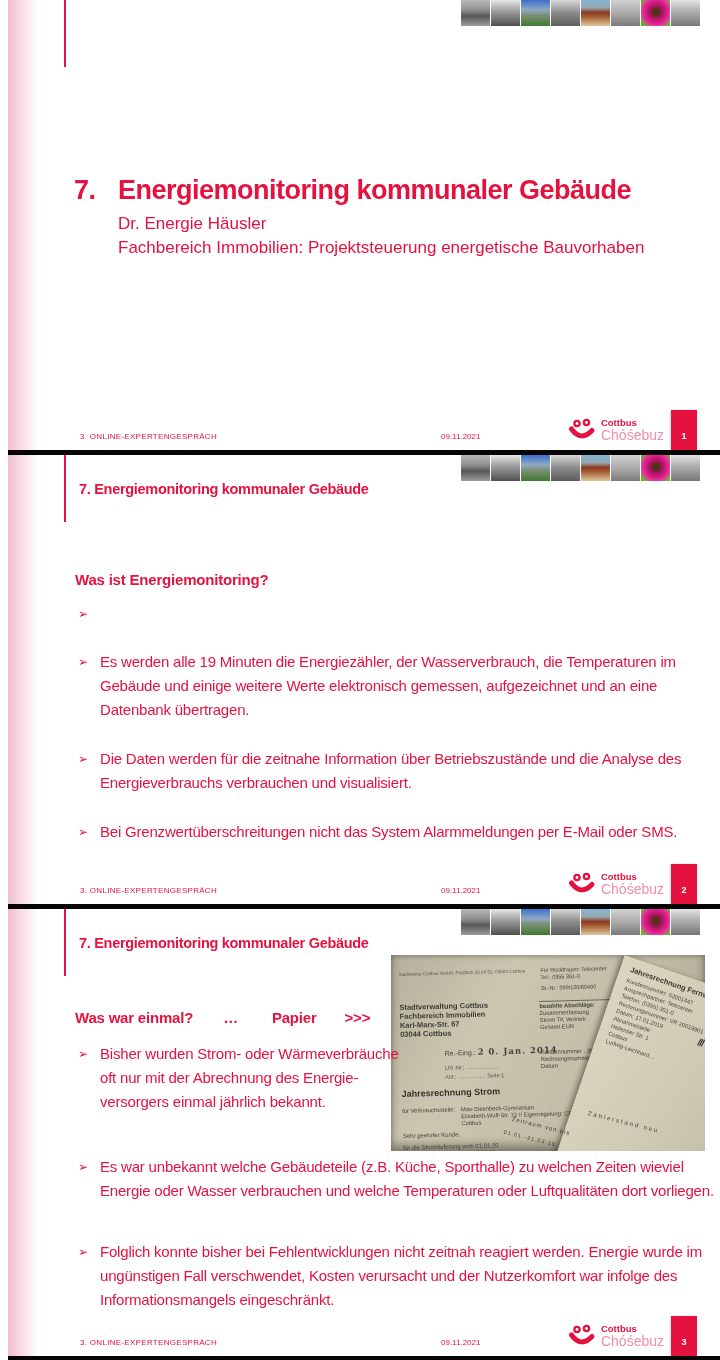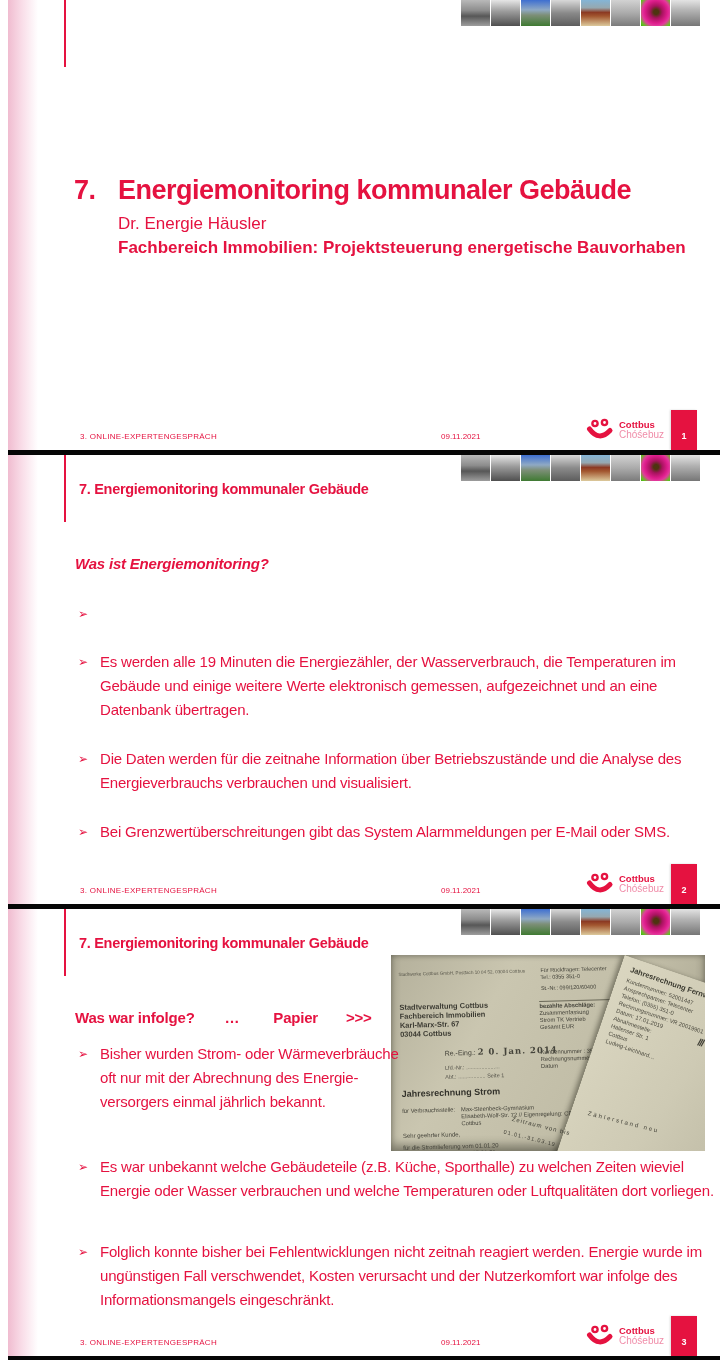--- a/index.html
+++ b/index.html
@@ -34,7 +34,7 @@
   .big-title .num{display:inline-block;width:44px;}
   .subtitle{position:absolute;left:110px;color:var(--red);font-size:17px;white-space:nowrap;}
   .sub1{top:214px;}
-  .sub2{top:238px;font-weight:bold;}
+  .sub2{top:238px;}
   .section-heading{position:absolute;left:67px;color:var(--red);font-size:15px;font-weight:bold;letter-spacing:-0.2px;}
   
   .bullet{position:absolute;display:flex;color:var(--red);font-size:15px;line-height:24px;letter-spacing:-0.2px;}

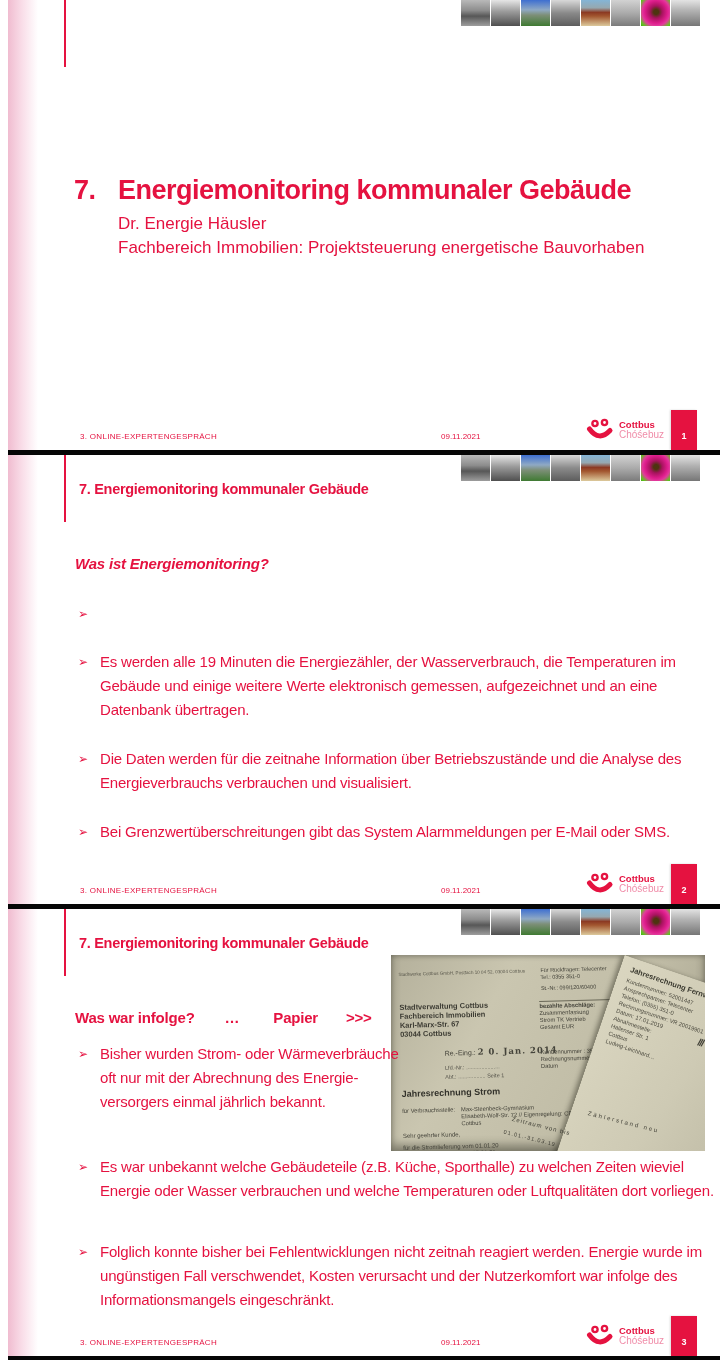--- a/index.html
+++ b/index.html
@@ -46,7 +46,7 @@
   .logo svg{display:block;}
   .logo-text{line-height:1.05;}
   .logo-name{font-size:9.5px;font-weight:bold;color:var(--red);}
-  .logo-sub{font-size:10px;color:var(--pink);}
+  .logo-sub{font-size:14px;color:var(--pink);}
   .pagebox{position:absolute;right:31px;bottom:0;width:26px;height:40px;background:var(--red);color:#fff;font-size:9px;font-weight:bold;display:flex;align-items:flex-end;justify-content:center;padding-bottom:9px;box-shadow:-1px 0 2px rgba(0,0,0,0.15);}
   
   .invoice{position:absolute;left:383px;top:46px;width:314px;height:196px;background:linear-gradient(120deg,#b4b09b 0%,#cac6b0 30%,#c2be a8 60%,#a39f8a 100%);background:linear-gradient(120deg,#b4b09b 0%,#cac6b0 30%,#c2bea8 60%,#a39f8a 100%);overflow:hidden;box-shadow:inset 0 -6px 10px rgba(40,40,30,0.45),inset 0 2px 4px rgba(60,60,50,0.3);color:#44433a;}

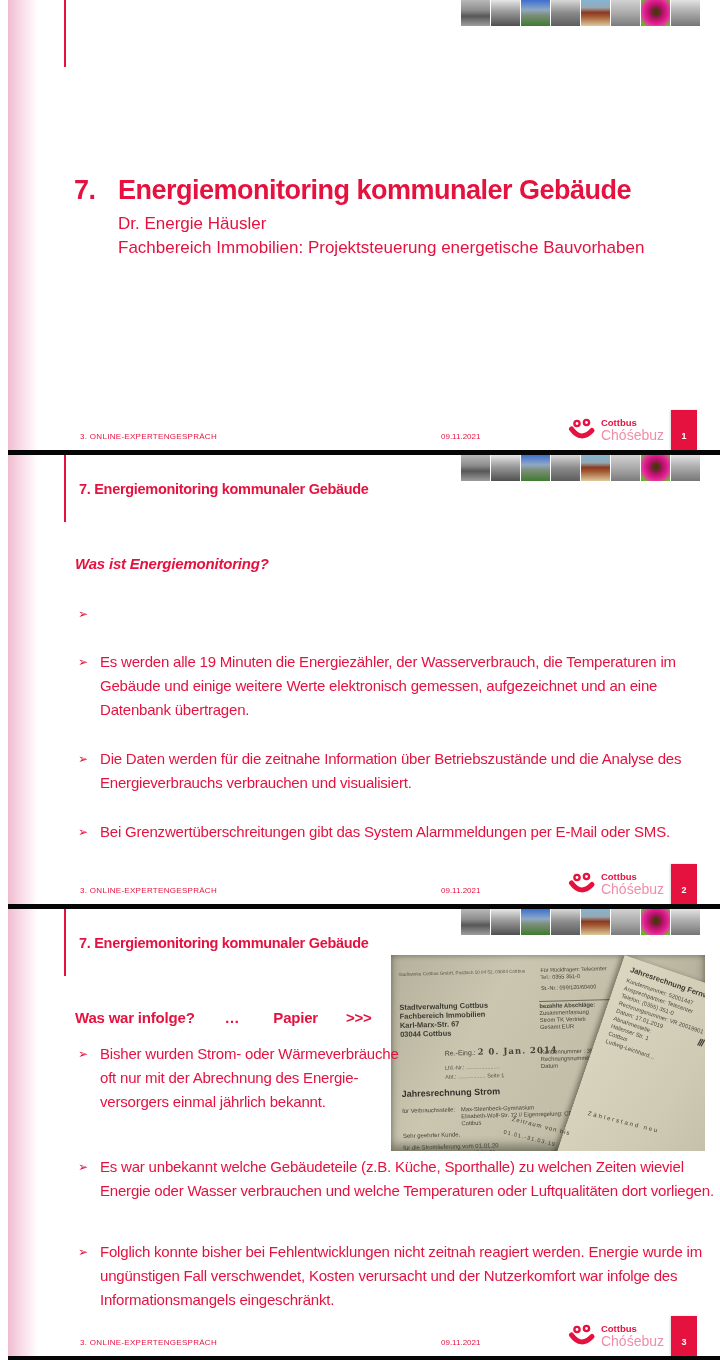--- a/index.html
+++ b/index.html
@@ -136,7 +136,7 @@
     <div class="redline"></div>
     <div class="slide-header">7. Energiemonitoring kommunaler Gebäude</div>
 
-    <div class="section-heading" style="top:100px;font-style:italic;">Was ist Energiemonitoring?</div>
+    <div class="section-heading" style="top:116px;">Was ist Energiemonitoring?</div>
 
     <div class="bullet" style="left:70px;top:147px;width:622px;">
       <span class="arr">➢</span>

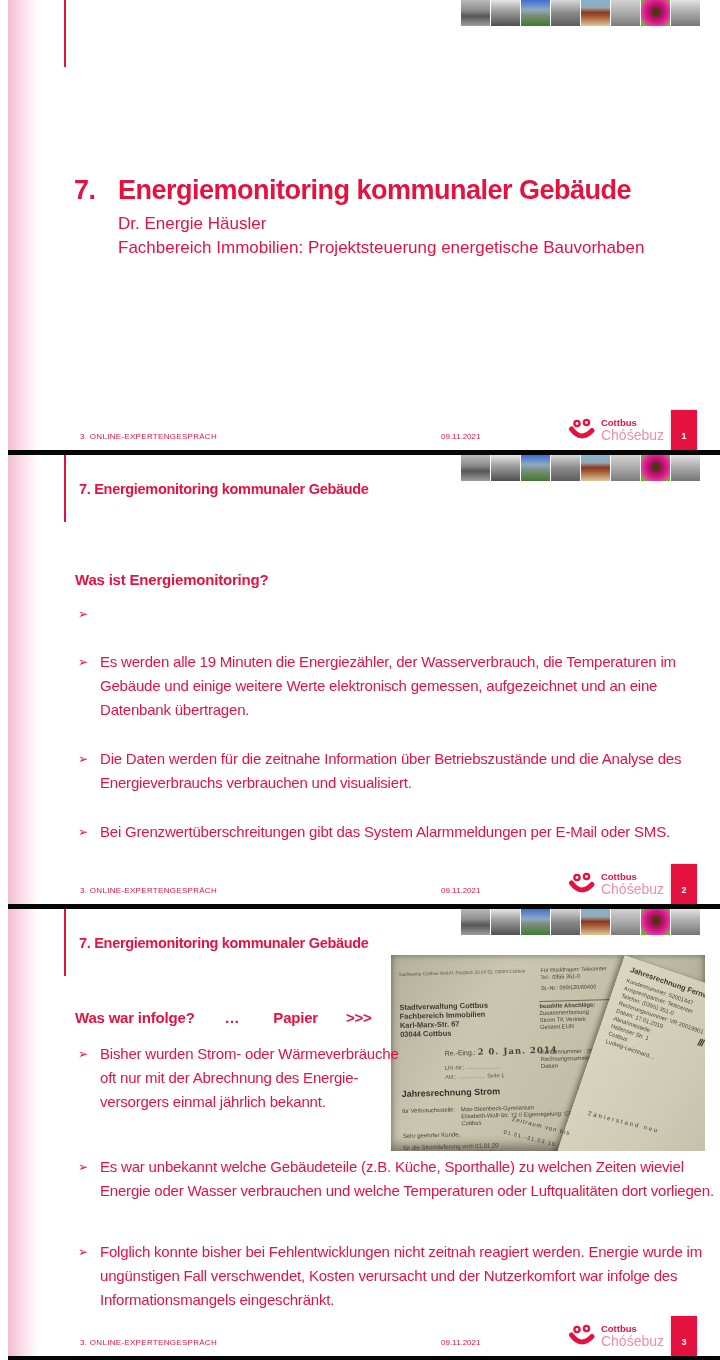--- a/index.html
+++ b/index.html
@@ -151,7 +151,7 @@
     </div>
     <div class="bullet" style="left:70px;top:365px;width:622px;">
       <span class="arr">➢</span>
-      <span>Bei Grenzwertüberschreitungen gibt das System Alarmmeldungen per E-Mail oder SMS.</span>
+      <span>Bei Grenzwertüberschreitungen nicht das System Alarmmeldungen per E-Mail oder SMS.</span>
     </div>
 
     <div class="footer-event">3. ONLINE-EXPERTENGESPRÄCH</div>

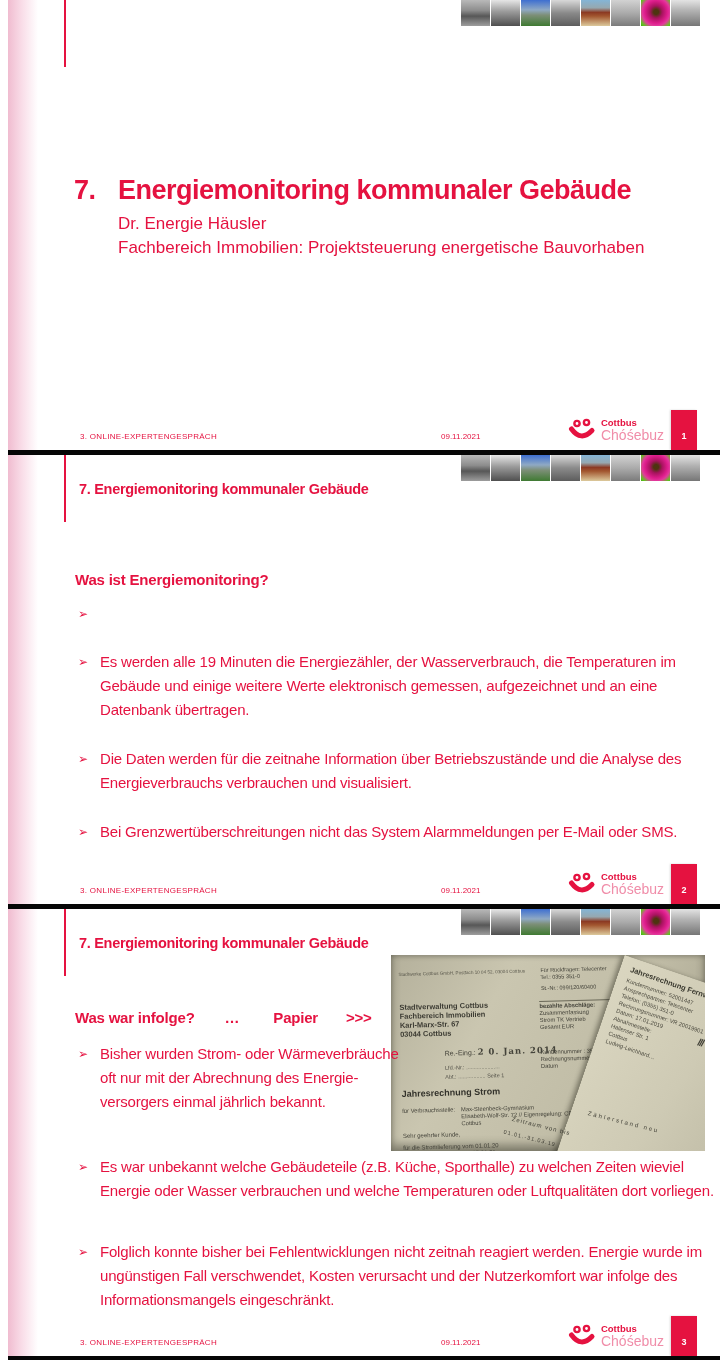--- a/index.html
+++ b/index.html
@@ -189,7 +189,7 @@
     <div class="slide-header">7. Energiemonitoring kommunaler Gebäude</div>
 
     <div class="section-heading heading3" style="top:100px;">
-      <span class="hp">Was war infolge?</span>
+      <span class="hp">Was war einmal?</span>
       <span class="hp gap1">…</span>
       <span class="hp gap2">Papier</span>
       <span class="hp gap3">&gt;&gt;&gt;</span>

